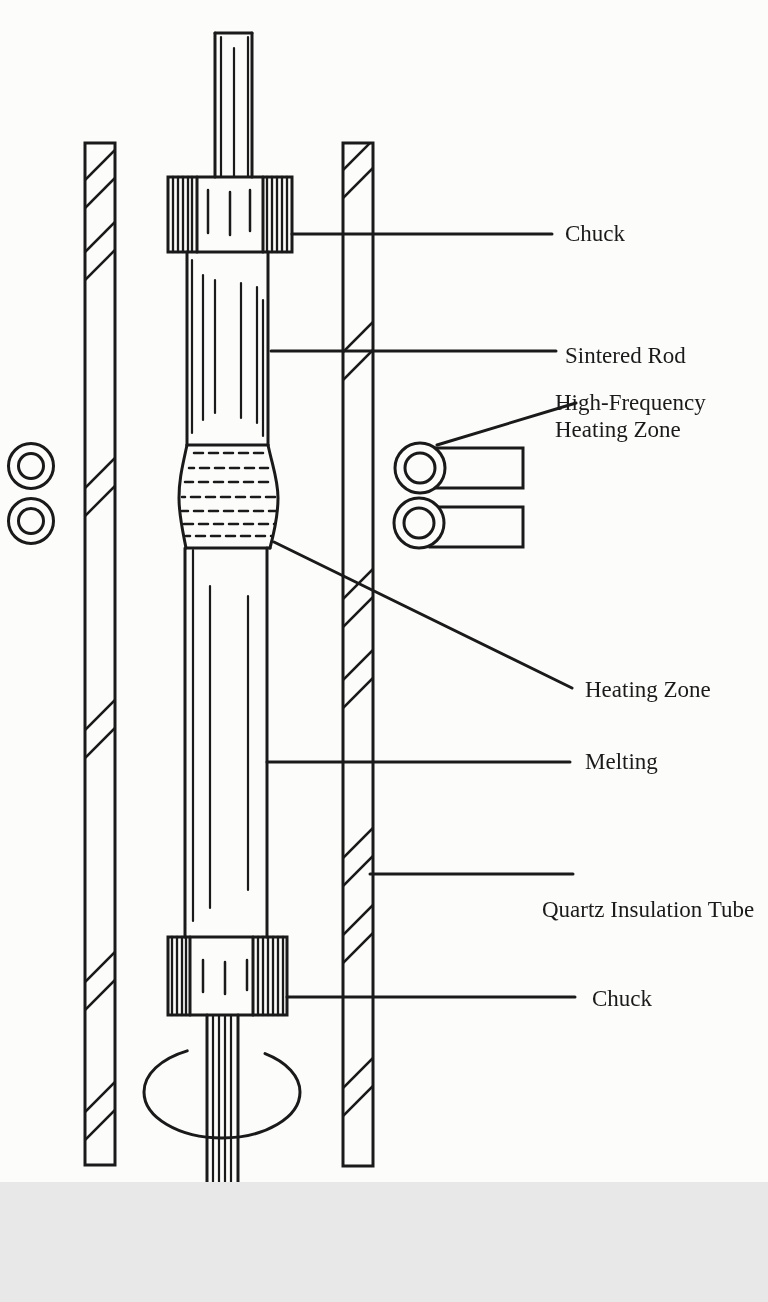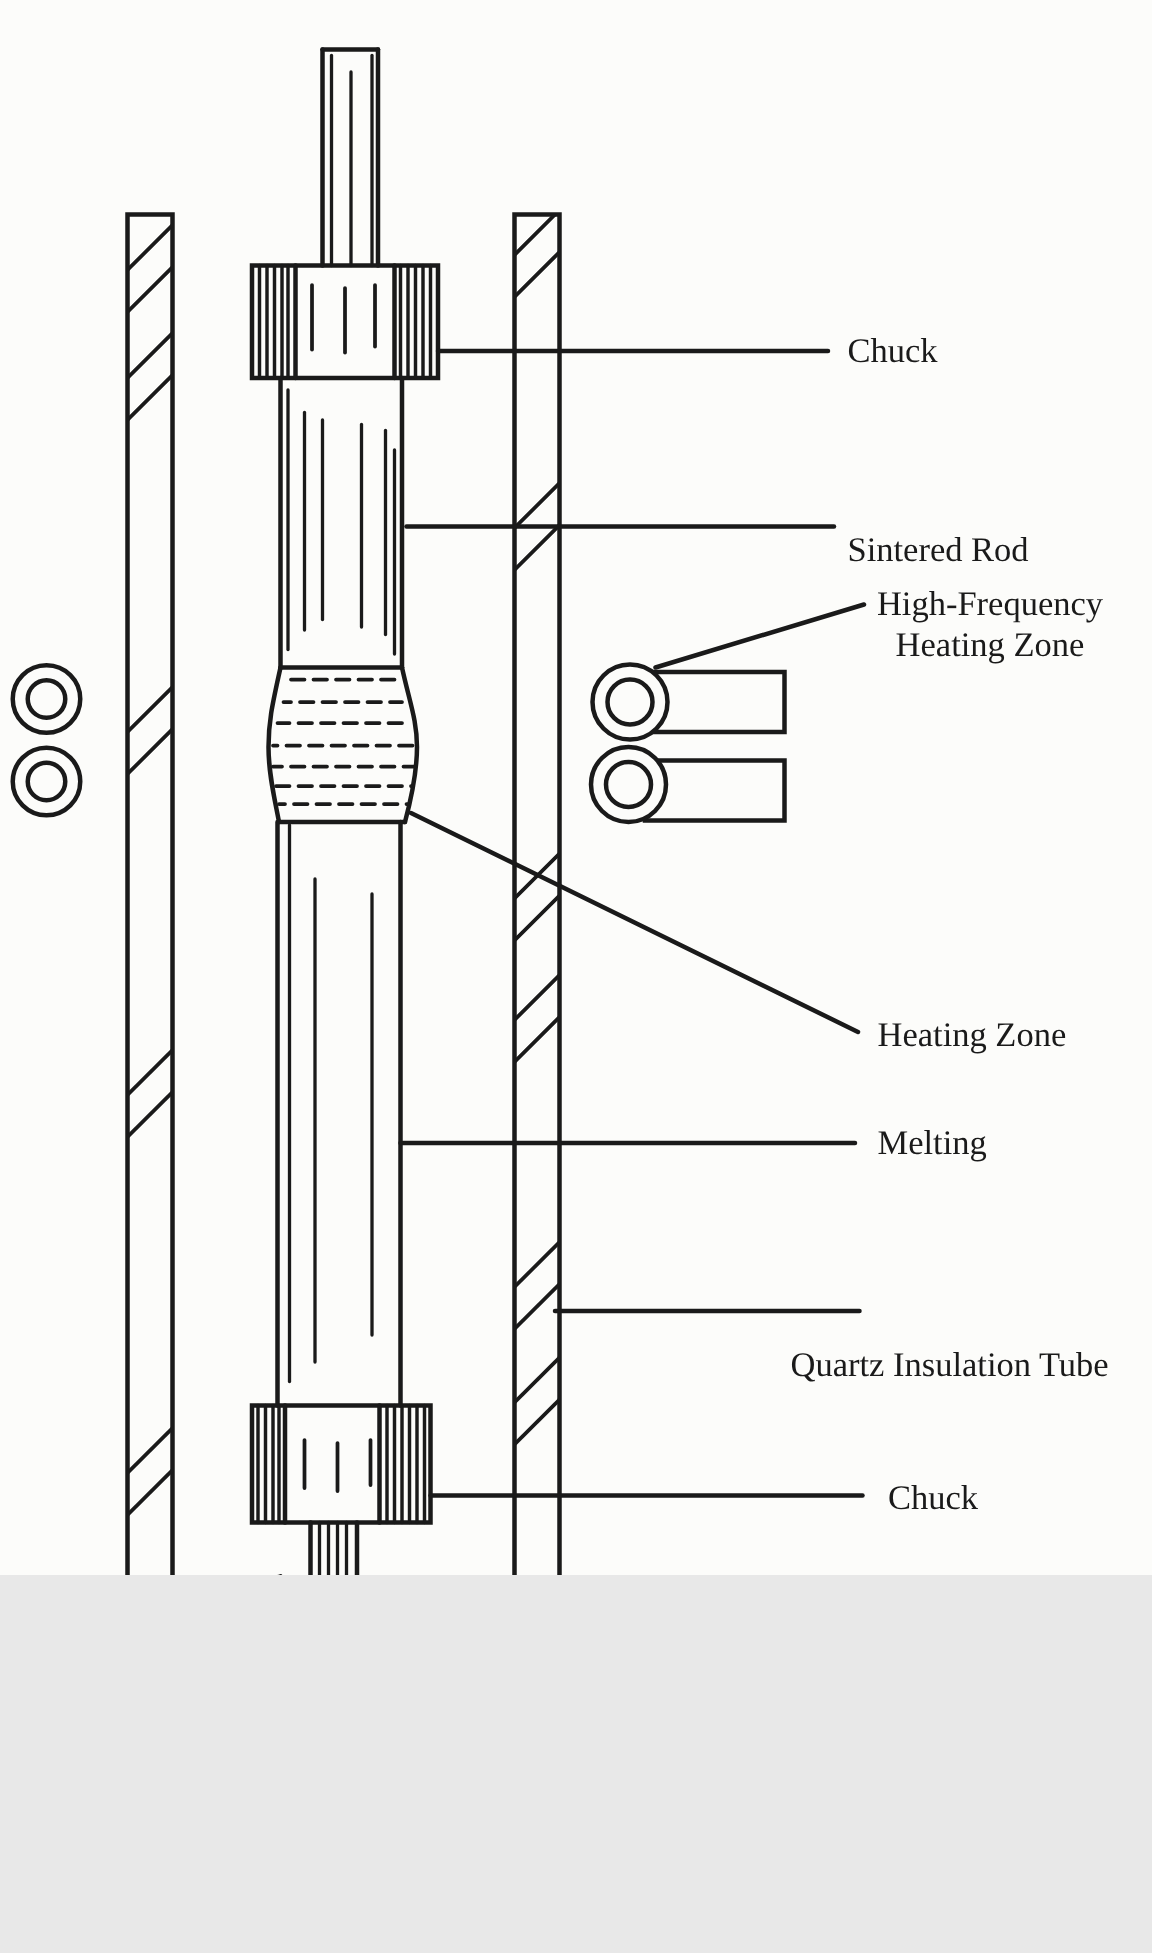--- a/index.html
+++ b/index.html
@@ -13,7 +13,7 @@
   }
   .page{
     position:relative;
-    width:768px;height:1050px;
+    width:768px;height:1182px;
     background:var(--bg);
     margin:0 auto;
     overflow:hidden;

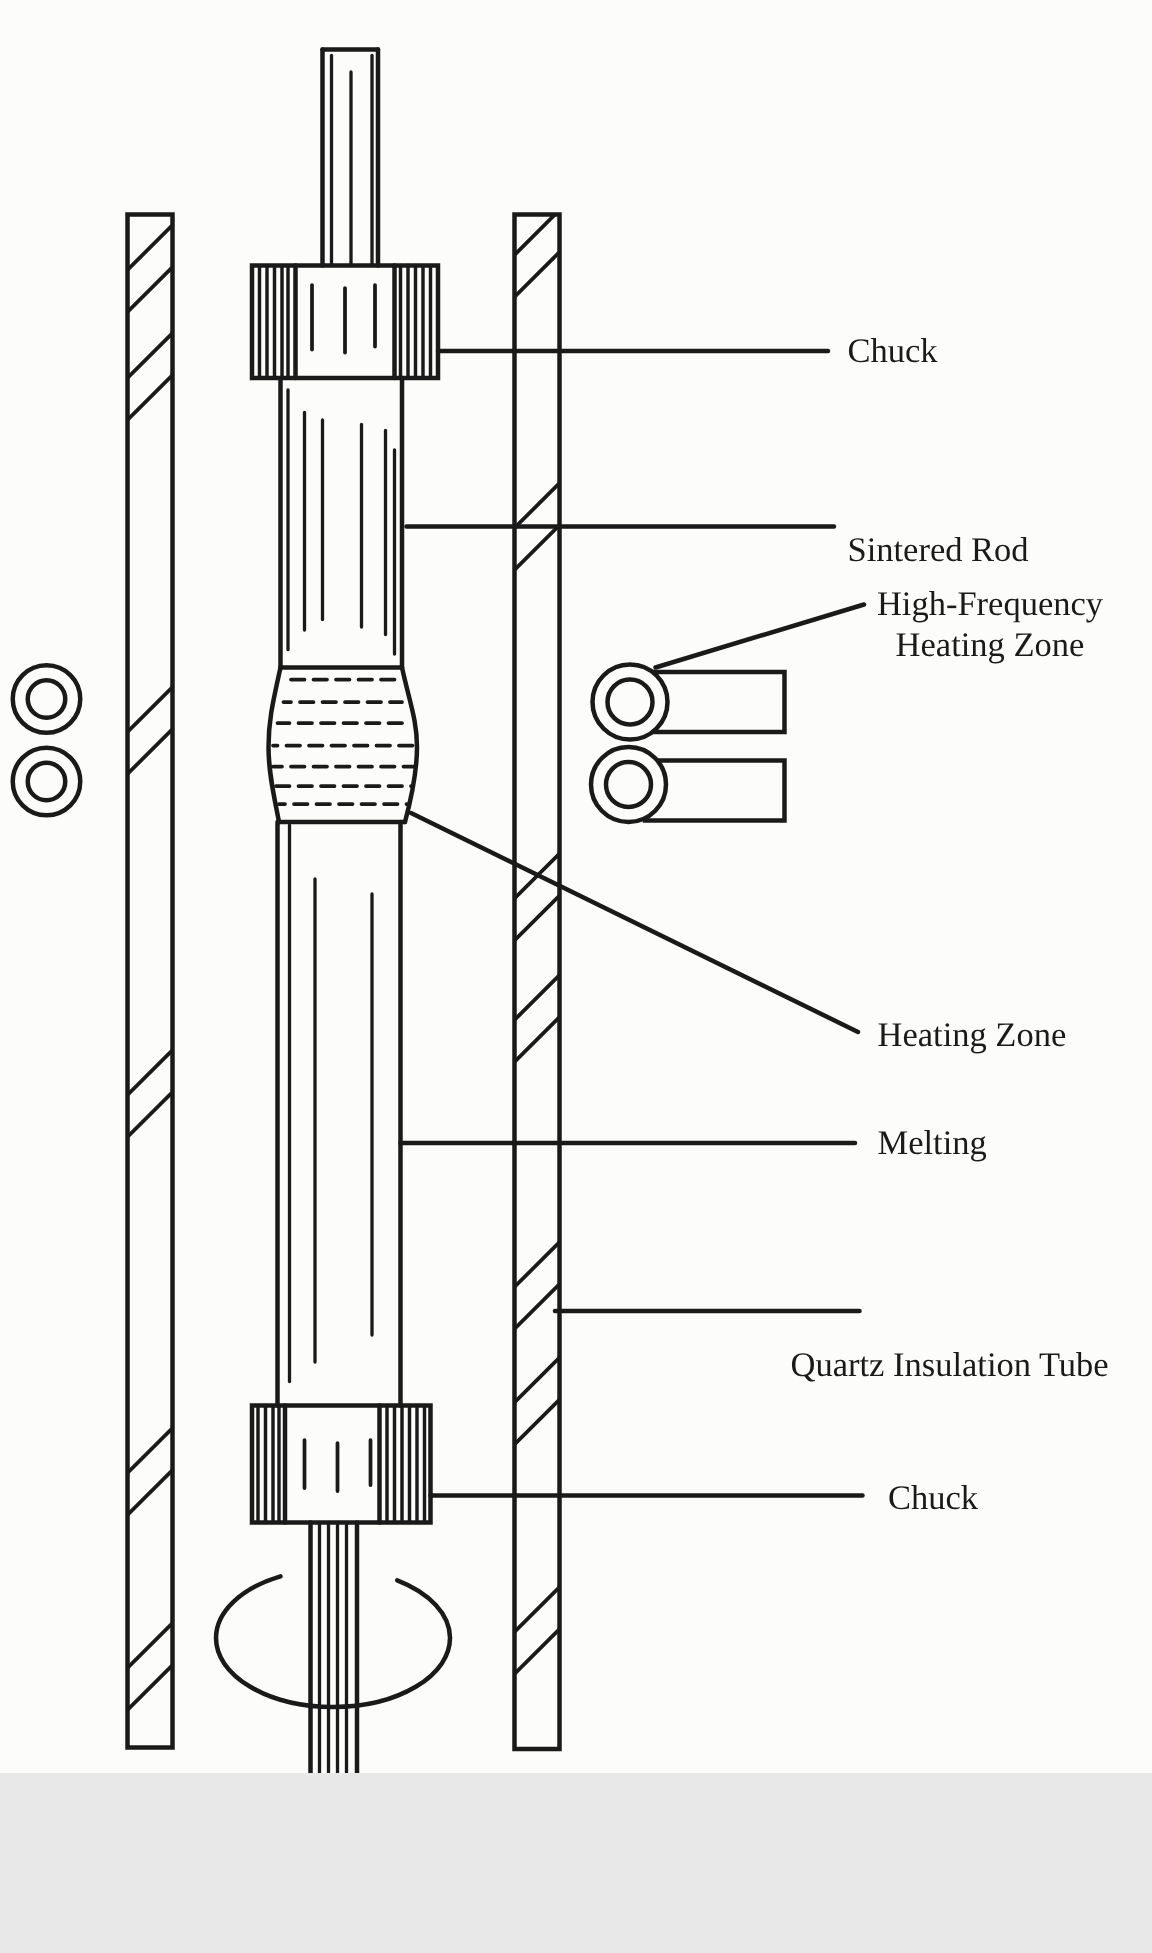--- a/index.html
+++ b/index.html
@@ -230,7 +230,7 @@
 
   <div class="lbl" style="left:565px;top:222px">Chuck</div>
 
-  <div class="lbl" style="left:565px;top:355px">Sintered Rod</div>
+  <div class="lbl" style="left:565px;top:344px">Sintered Rod</div>
 
   <div class="lbl lbl-coil" style="left:555px;top:389px">
     <span>High-Frequency</span><br>

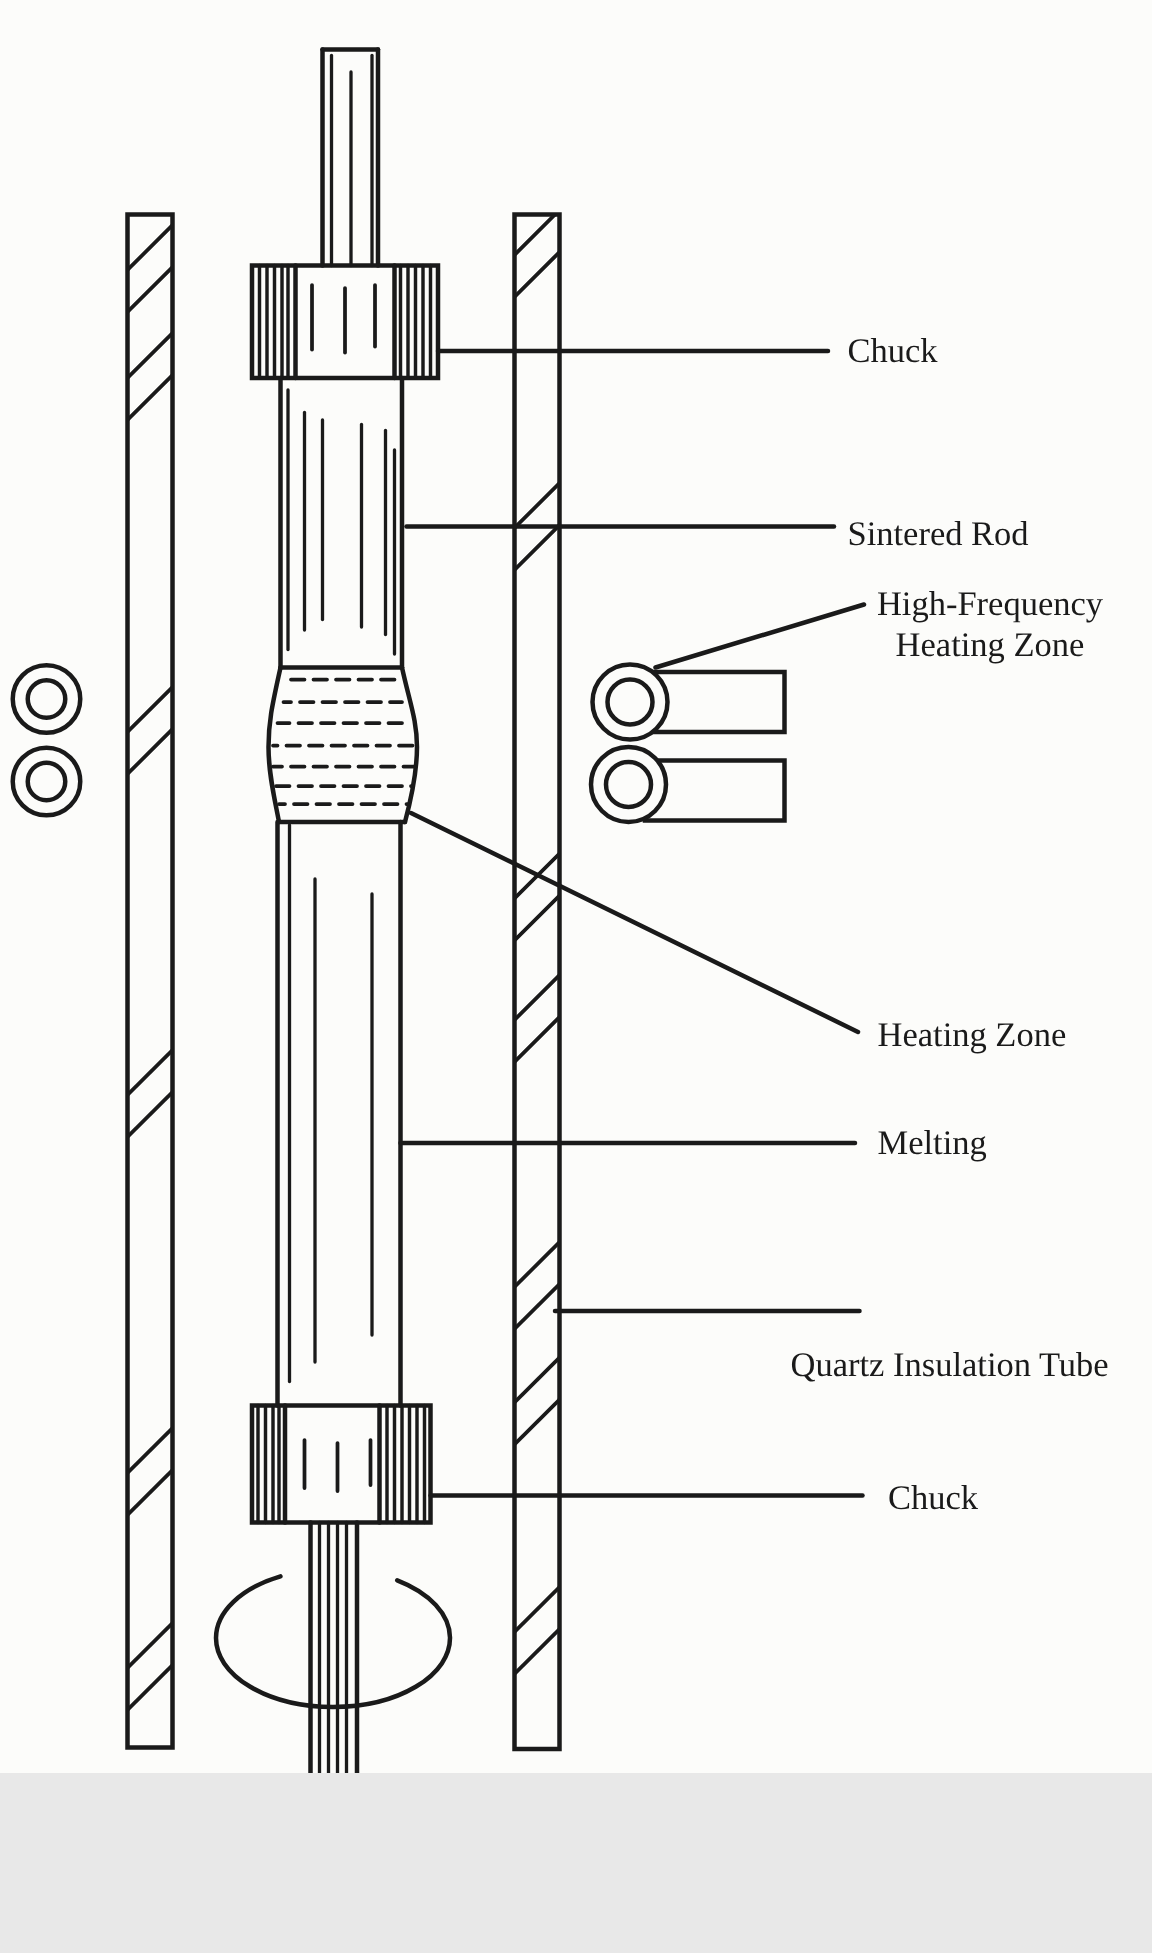--- a/index.html
+++ b/index.html
@@ -28,7 +28,6 @@
     user-select:none;
   }
   .lbl-coil{
-    text-align:center;
     width:210px;
     line-height:27px;
     white-space:normal;

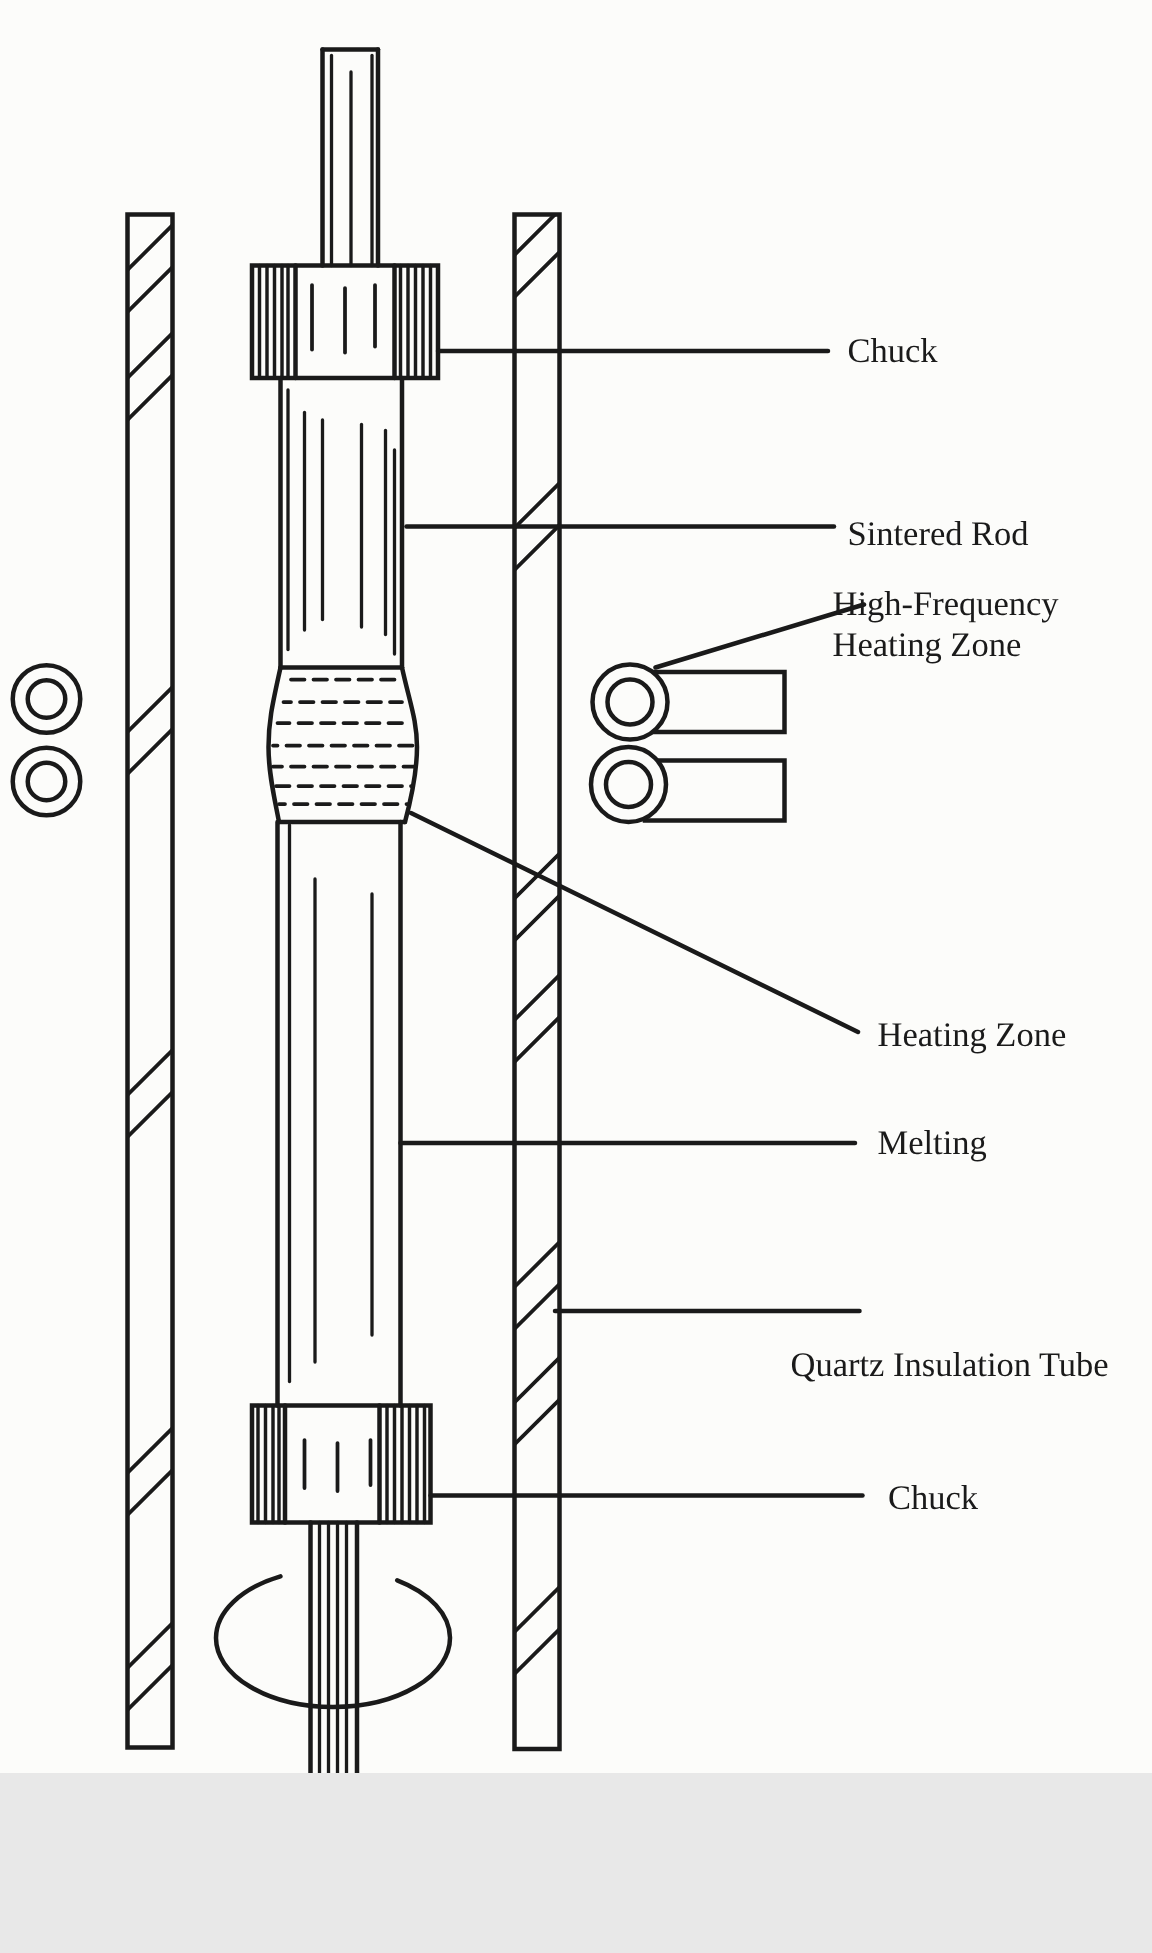--- a/index.html
+++ b/index.html
@@ -240,7 +240,7 @@
 
   <div class="lbl" style="left:585px;top:750px">Melting</div>
 
-  <div class="lbl" style="left:527px;top:898px">Quartz Insulation Tube</div>
+  <div class="lbl" style="left:542px;top:898px">Quartz Insulation Tube</div>
 
   <div class="lbl" style="left:592px;top:987px">Chuck</div>
 

